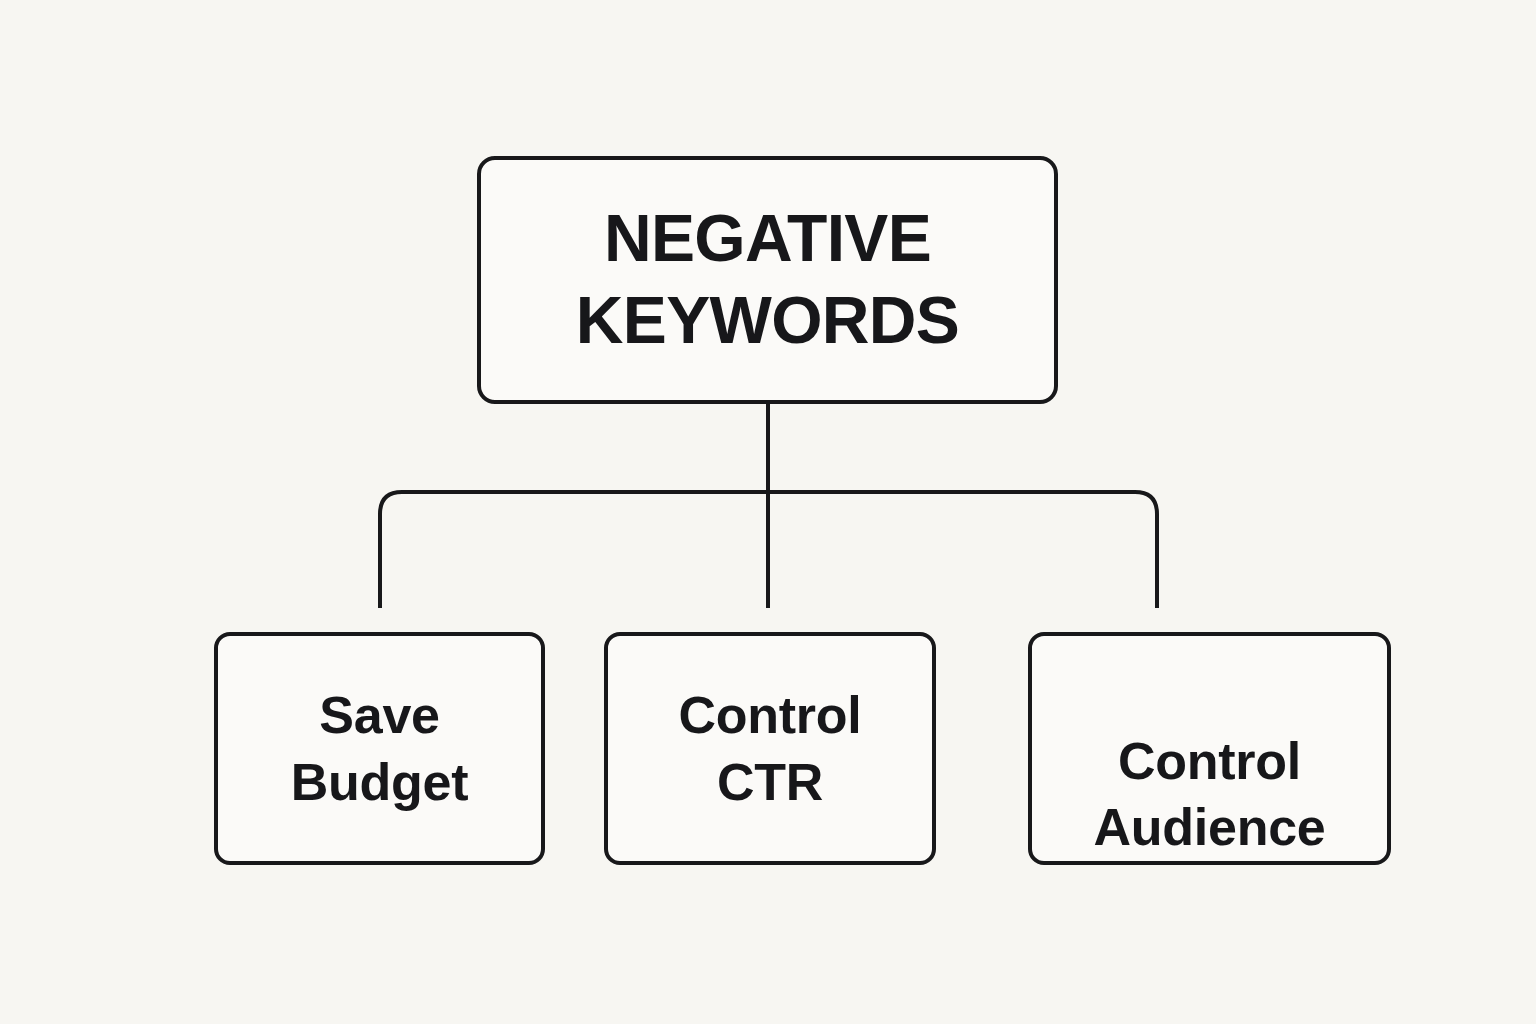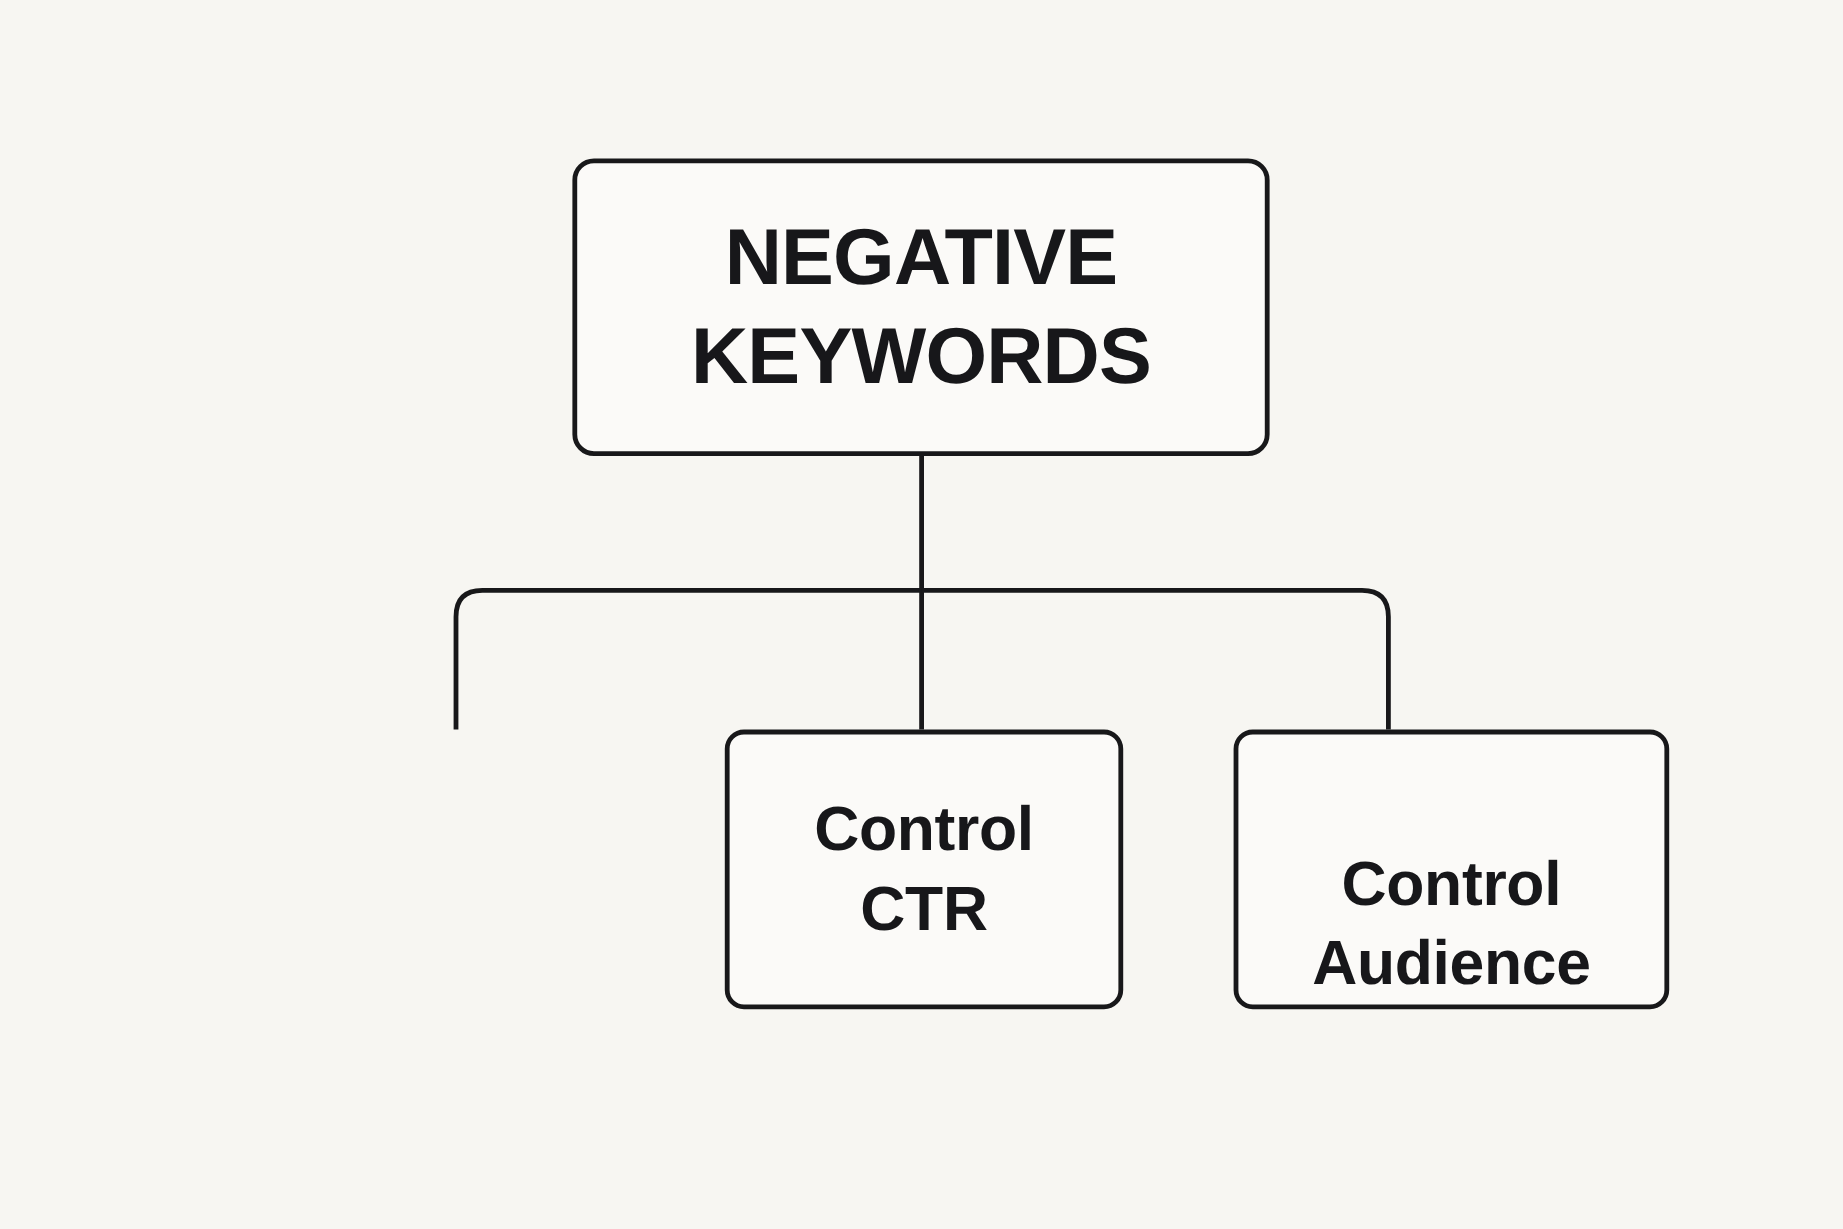--- a/index.html
+++ b/index.html
@@ -42,6 +42,7 @@
     align-items: center;
     justify-content: center;
     text-align: center;
+    margin-top: 24px;
   }
 
   .node-label {

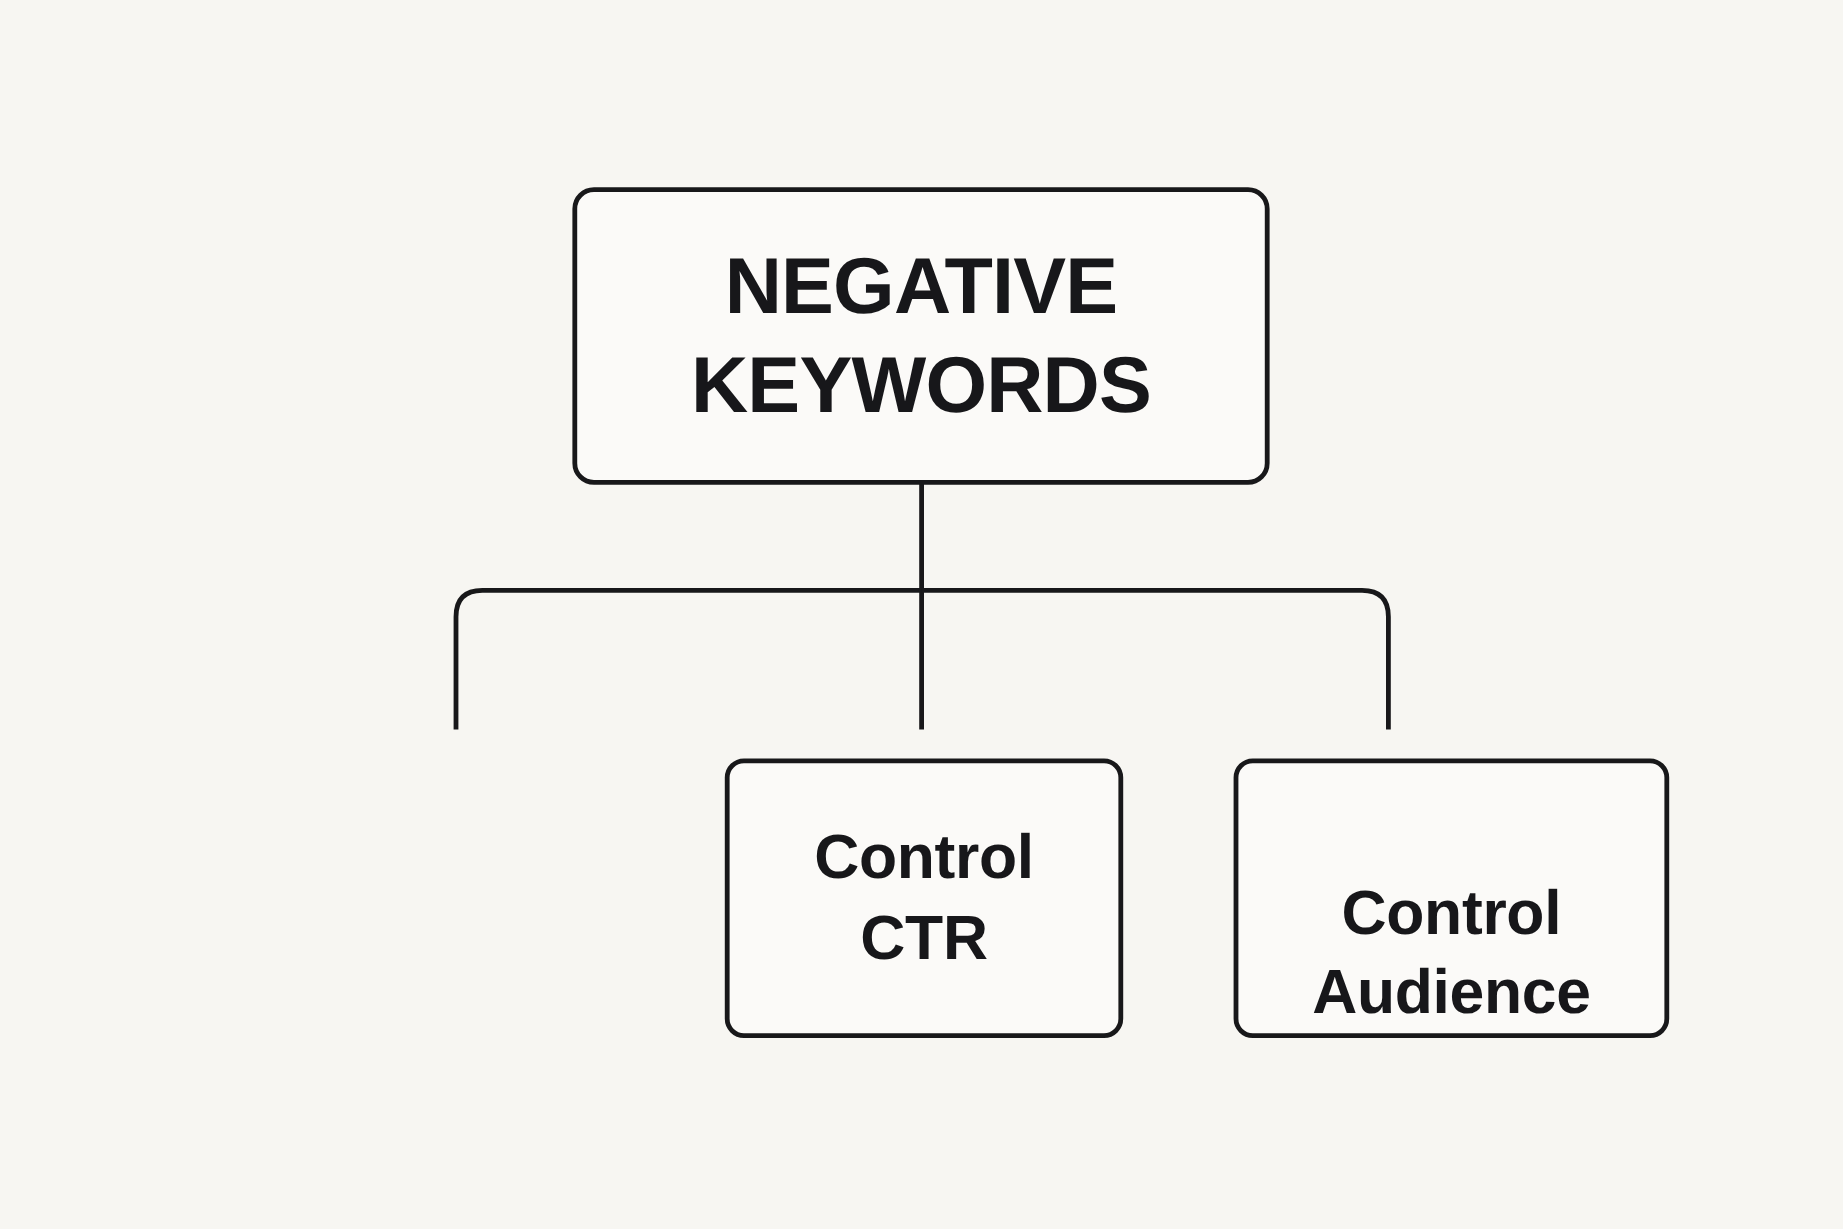--- a/index.html
+++ b/index.html
@@ -103,6 +103,10 @@
 KEYWORDS</span>
   </div>
 
+  <div class="node node-child" id="node-child-0">
+    <span class="node-label">Save
+Budget</span>
+  </div>
 
   <div class="node node-child" id="node-child-1">
     <span class="node-label">Control

